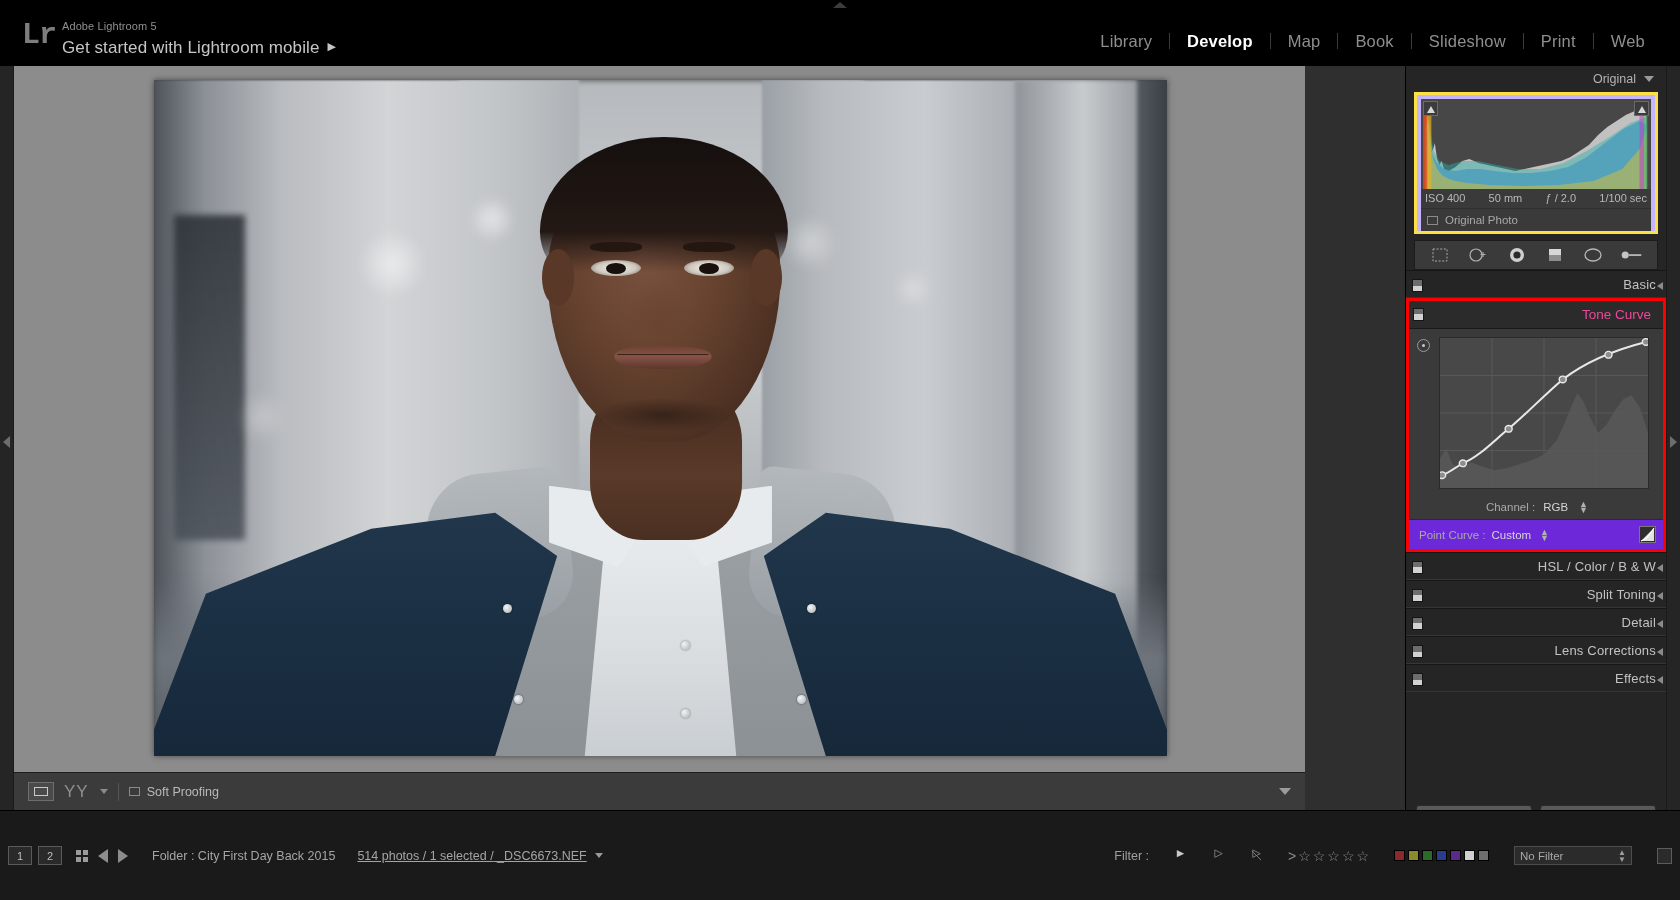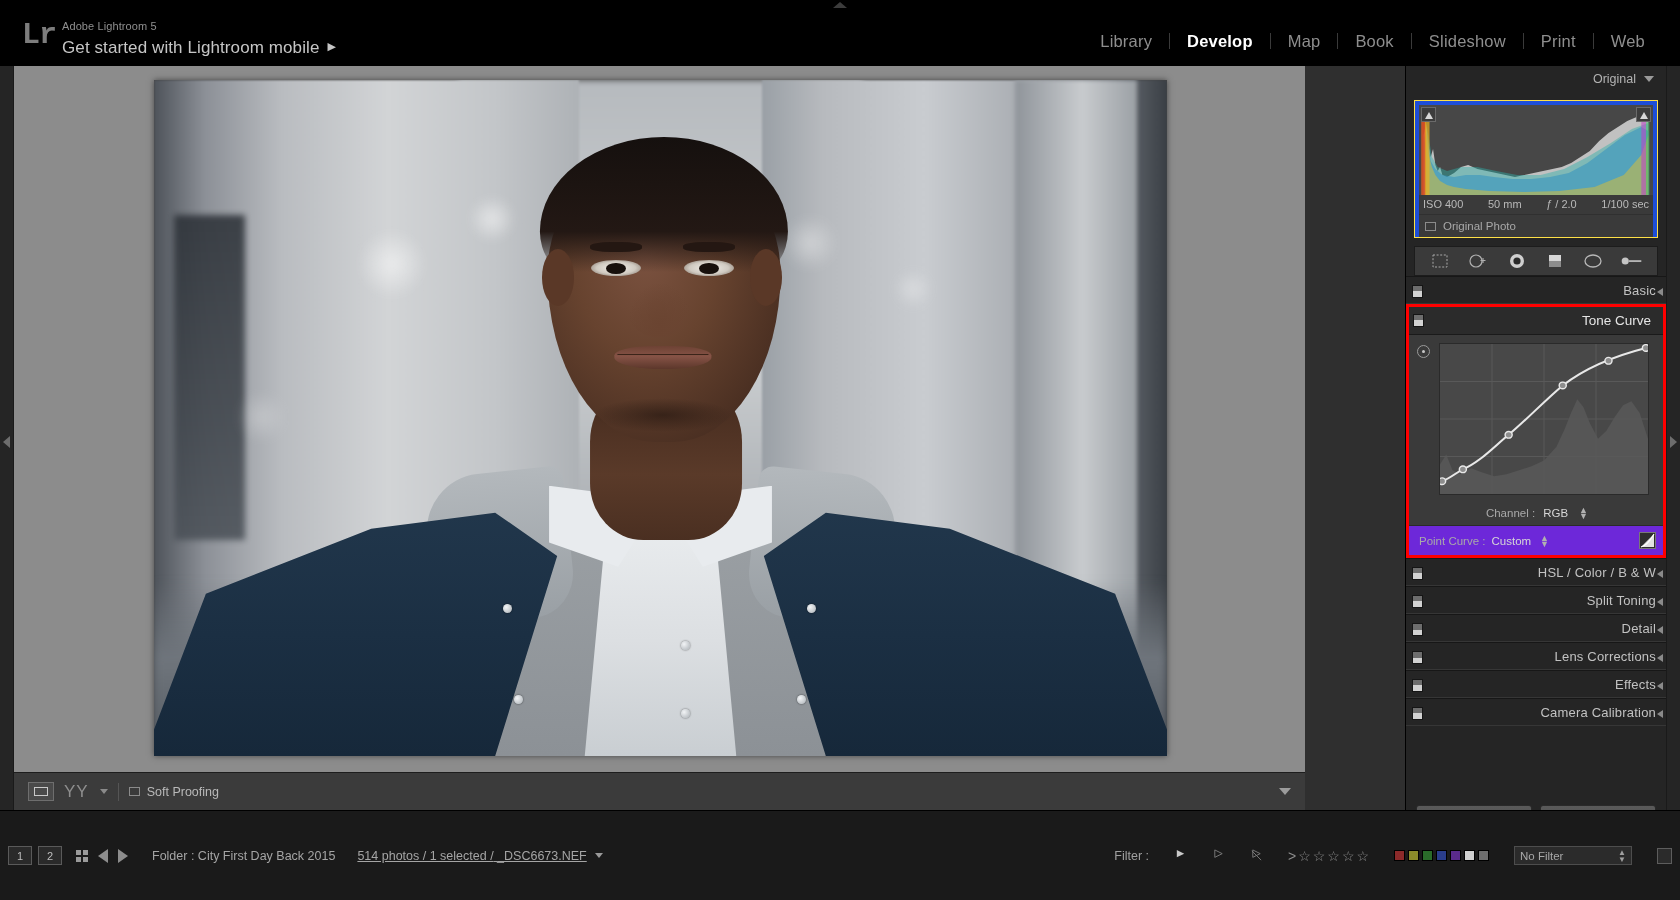--- a/index.html
+++ b/index.html
@@ -261,7 +261,7 @@
   }
 
   .histo-box {
-    margin: 8px 8px; background: #1d4ed8; border: 1px solid #fde047;
+    margin: 0 8px; background: #c4b5fd; border: 3px solid #fde047;
     padding: 4px 4px 0 4px;
   }
   .histo { position: relative; height: 90px; background: #444; overflow: hidden; }

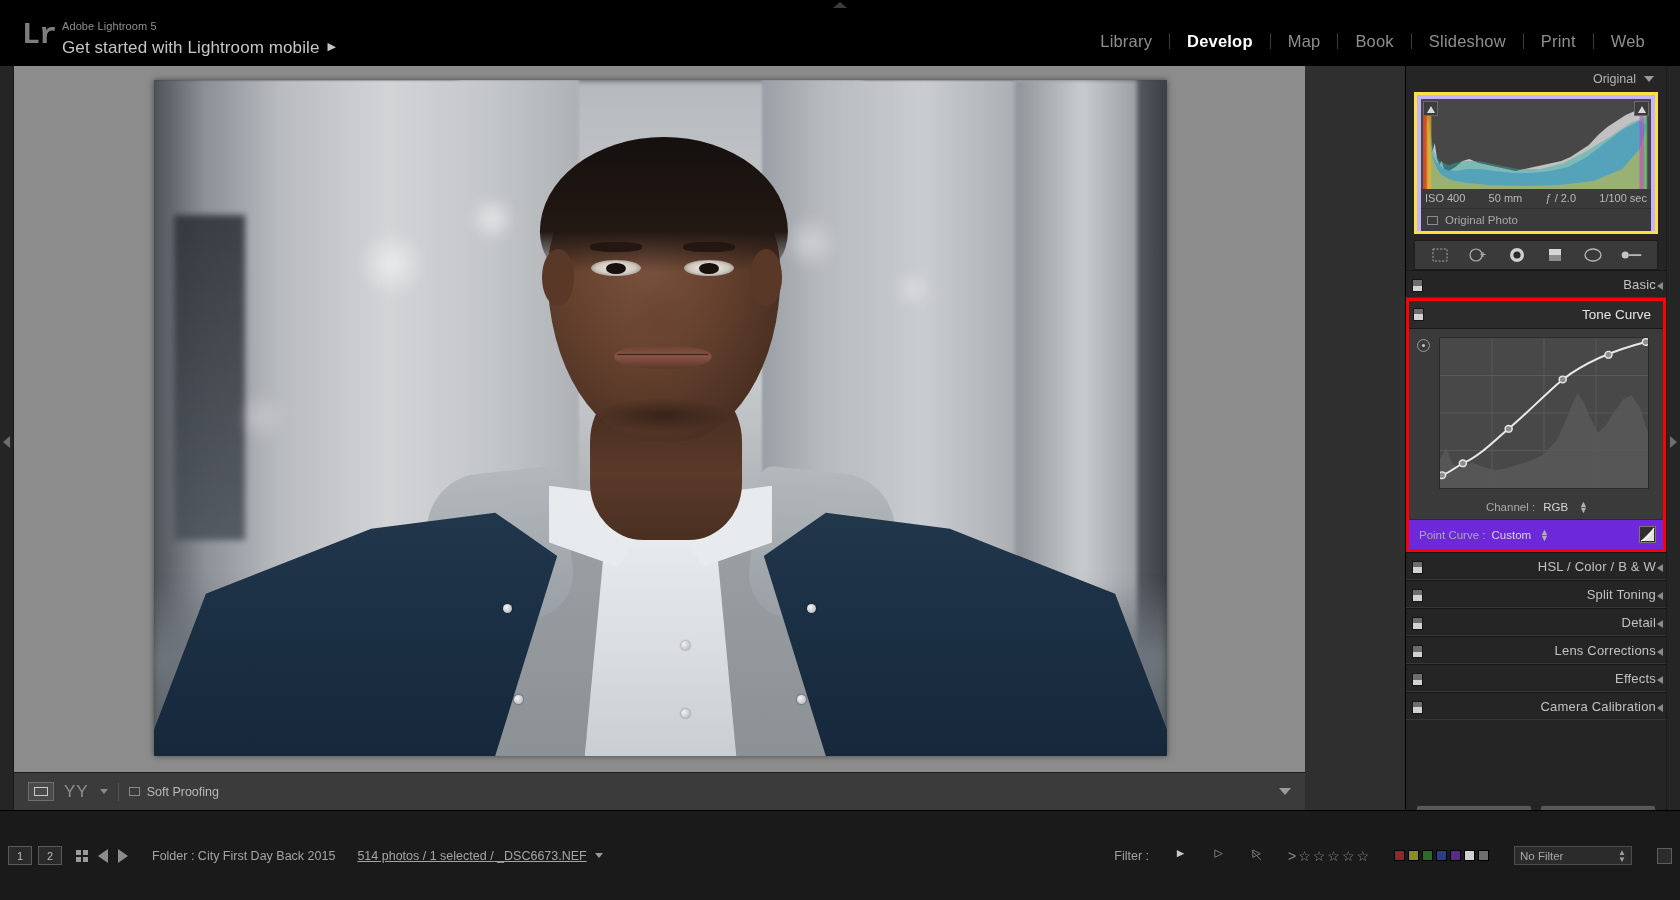--- a/index.html
+++ b/index.html
@@ -328,7 +328,7 @@
   .tc-head {
     height: 28px; background: #2b2b2b; position: relative;
     display: flex; align-items: center; justify-content: flex-end;
-    padding-right: 12px; color: #e5e5e5; font-size: 13.5px;
+    padding-right: 12px; color: #ec4899; font-size: 13.5px;
     border-bottom: 1px solid #1a1a1a;
   }
   .tc-head .sw {

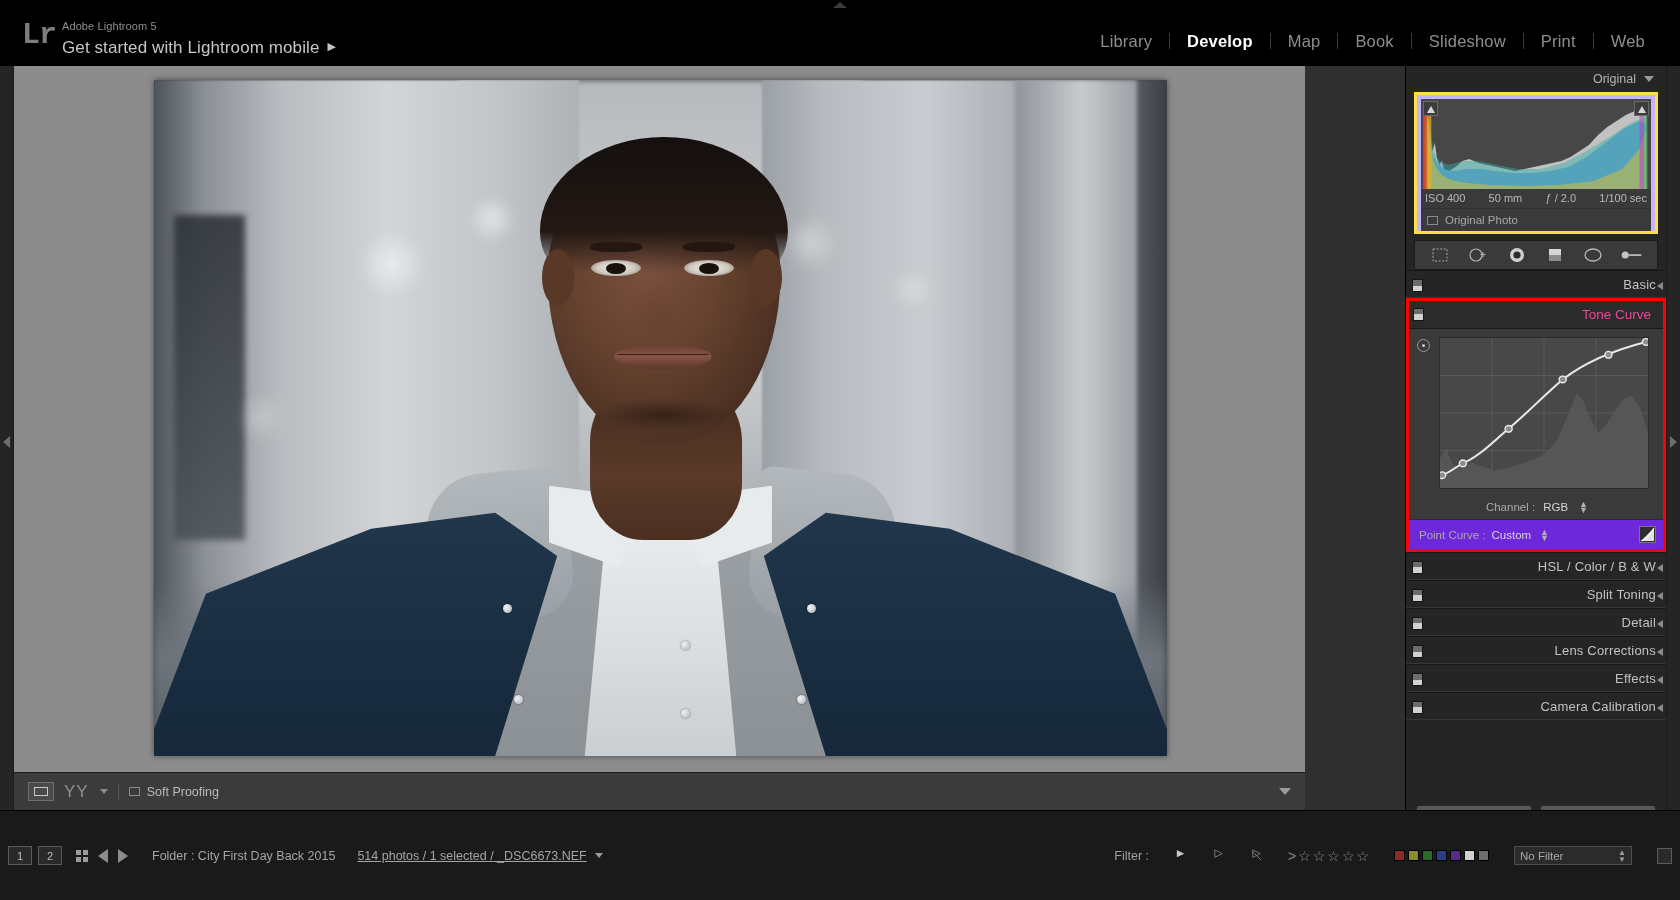--- a/index.html
+++ b/index.html
@@ -713,11 +713,6 @@
         <span class="section-title">Effects</span>
         <span class="tri"></span>
       </div>
-      <div class="section-row">
-        <span class="sw"></span>
-        <span class="section-title">Camera Calibration</span>
-        <span class="tri"></span>
-      </div>
 
       <div class="rbuttons">
         <div class="rbtn">Previous</div>

